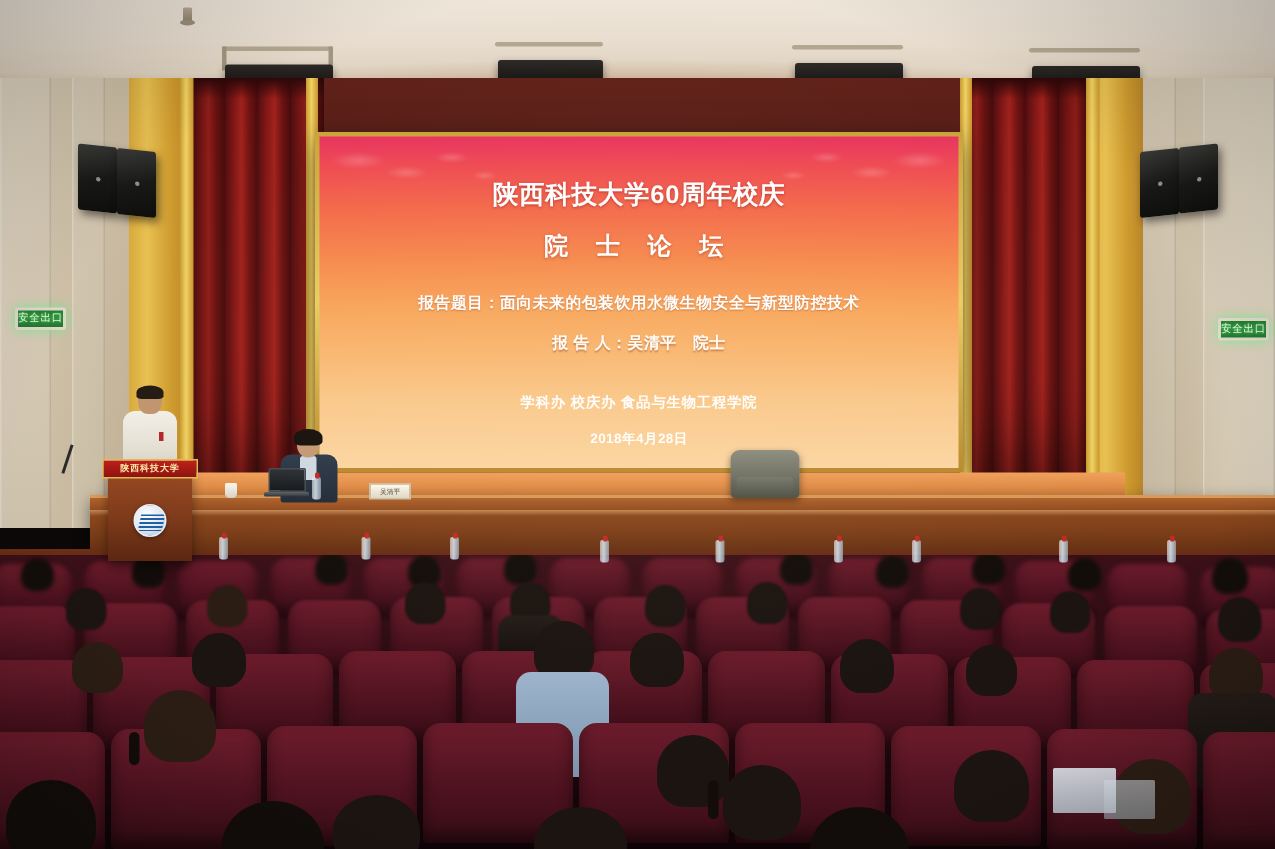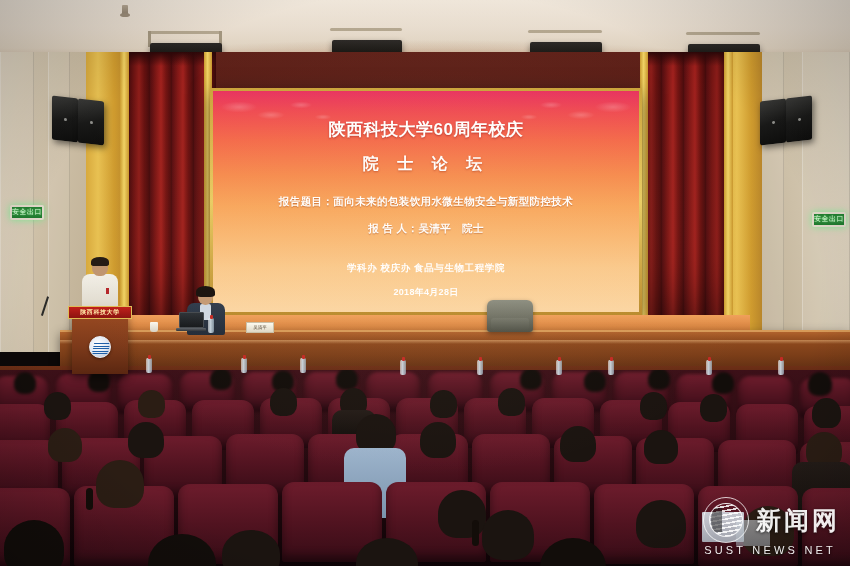--- a/index.html
+++ b/index.html
@@ -632,15 +632,6 @@
 
   <div class="vignette"></div>
 
-  <div class="watermark">
-    <div class="wm-row">
-      <div class="wm-logo">
-        <div class="wm-logo-inner"></div>
-      </div>
-      <div class="wm-cn">新闻网</div>
-    </div>
-    <div class="wm-en">SUST NEWS NET</div>
-  </div>
 
 </div>
 

